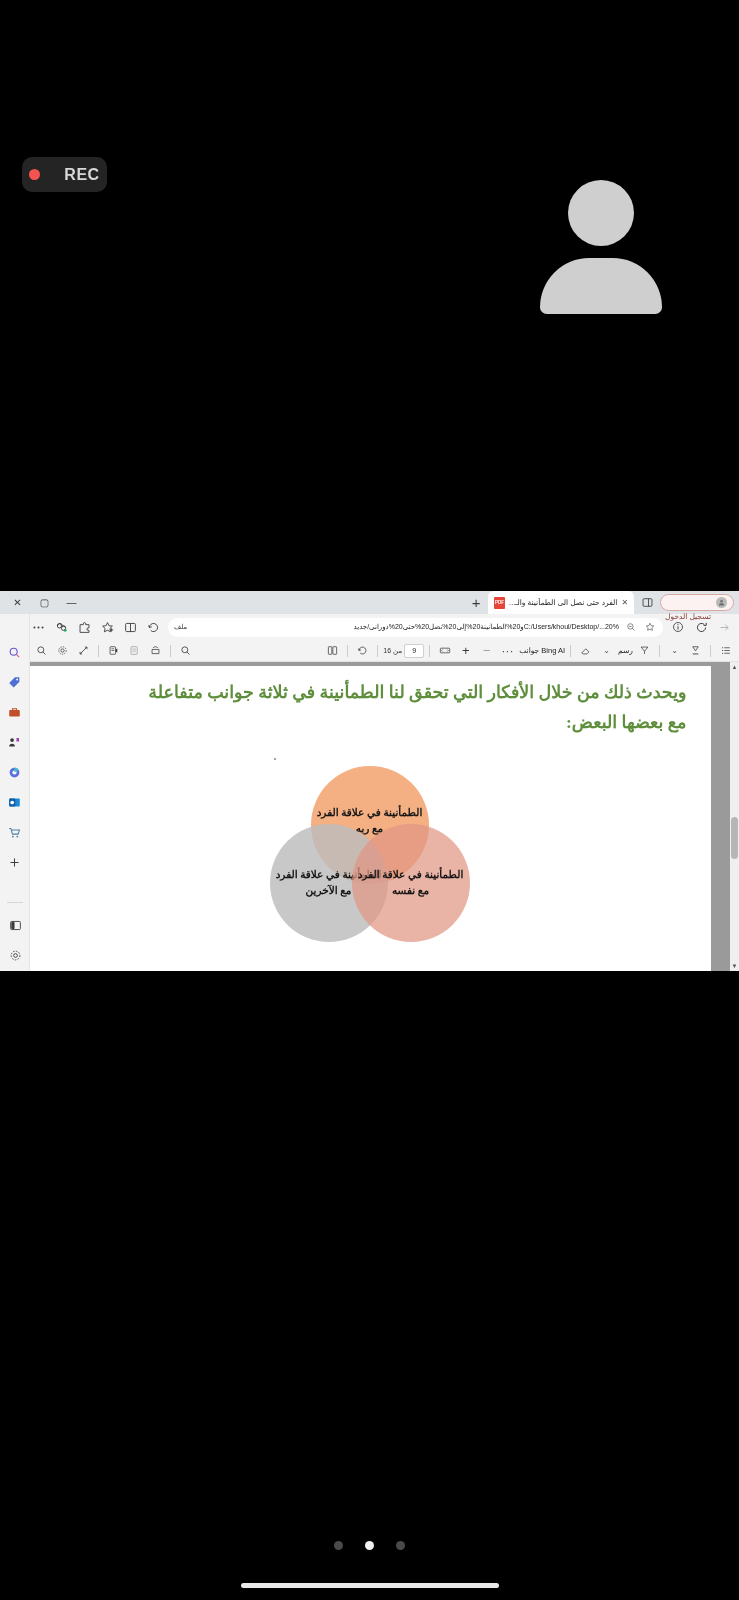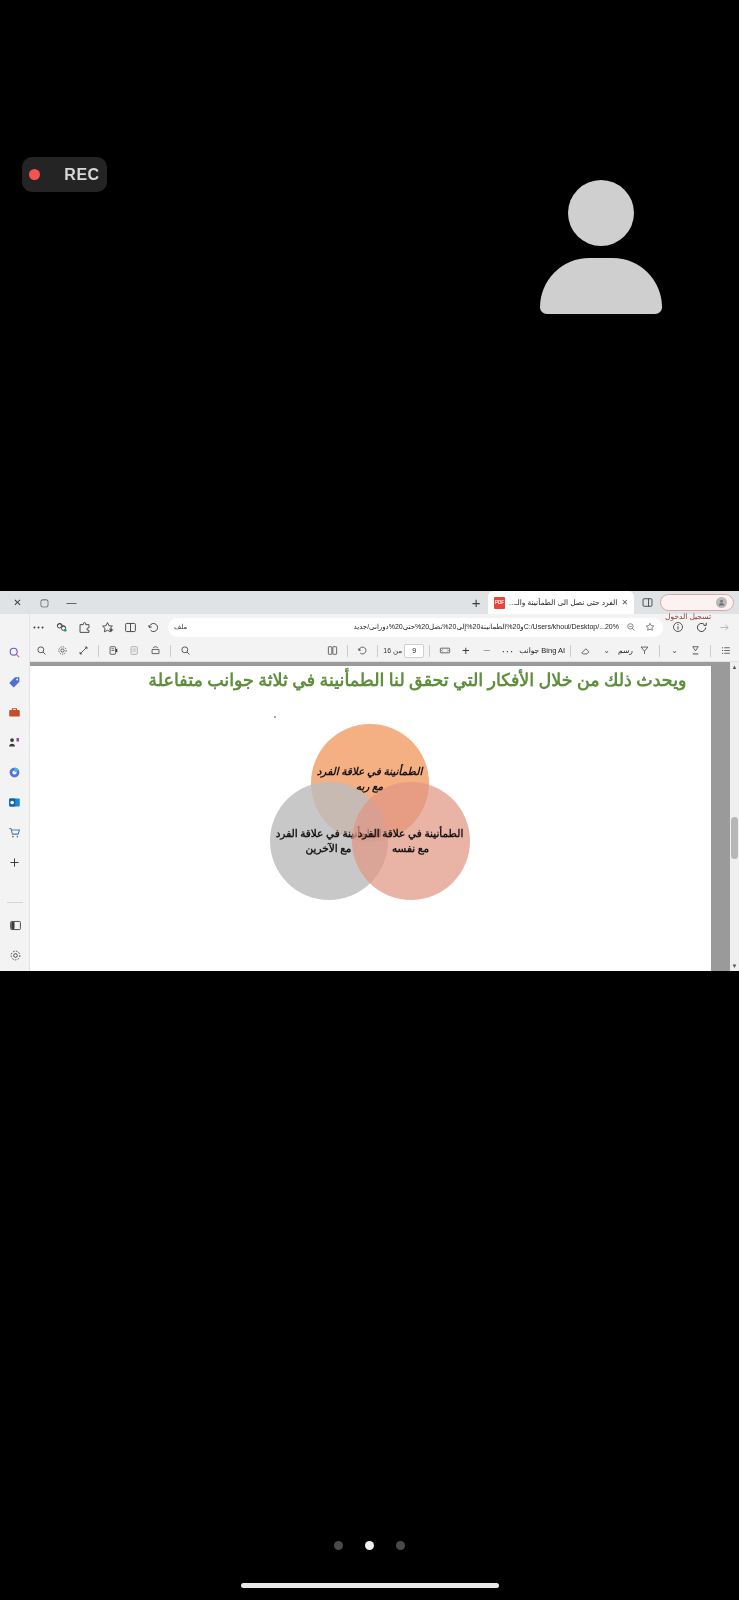--- a/index.html
+++ b/index.html
@@ -136,6 +136,7 @@
   }
   .page {
     width: 682px; margin-top: 4px; background: #fff; position: relative;
+    padding-top: 12px;
   }
   .doc-heading {
     direction: rtl; text-align: right; color: #5f8f3d;

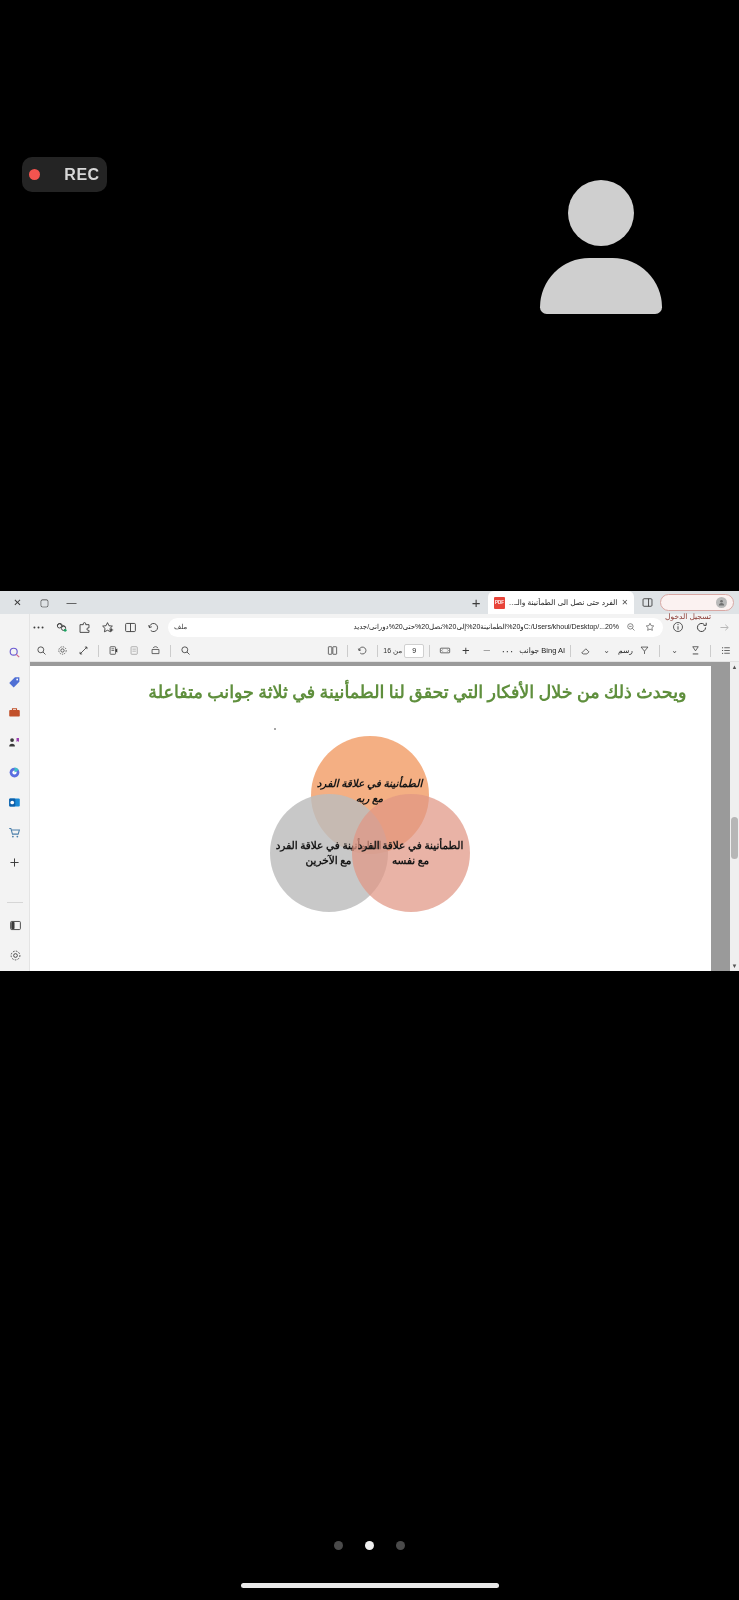--- a/index.html
+++ b/index.html
@@ -443,6 +443,7 @@
       <div class="page">
         <div class="doc-heading">
           <div>ويحدث ذلك من خلال الأفكار التي تحقق  لنا الطمأنينة في ثلاثة جوانب متفاعلة</div>
+          <div>مع بعضها البعض:</div>
         </div>
 
         <div class="venn">

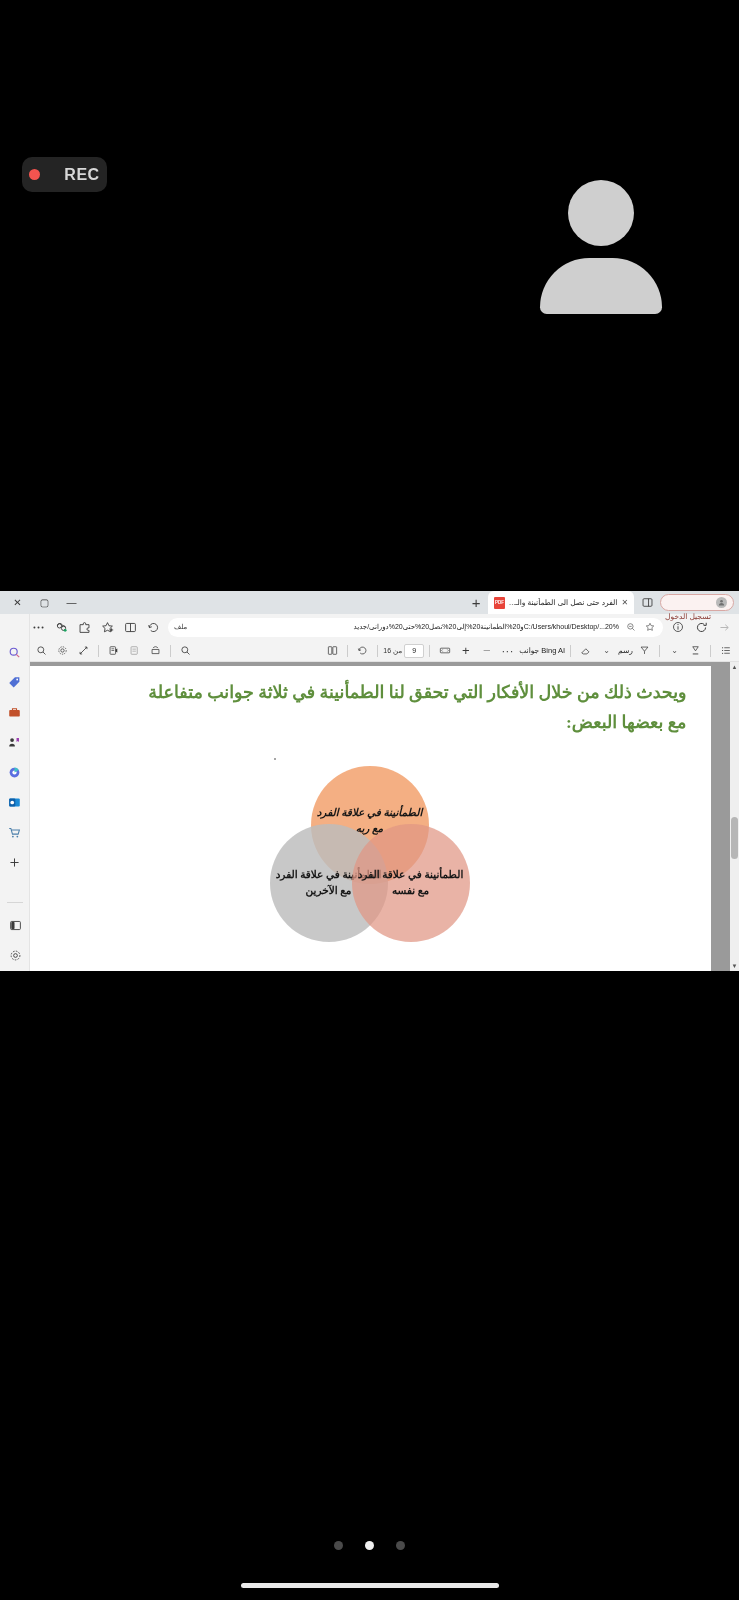--- a/index.html
+++ b/index.html
@@ -157,7 +157,7 @@
   .c-top { left: 41px; top: 8px; background: rgba(243,168,120,.92); }
   .c-left { left: 0px; top: 66px; background: rgba(188,188,188,.82); }
   .c-right { left: 82px; top: 66px; background: rgba(224,150,131,.72); }
-  .c-top span { transform: translateY(-4px); display:block;font-style:italic; }
+  .c-top span { transform: translateY(-4px); display:block; }
 
   
   .vscroll {

